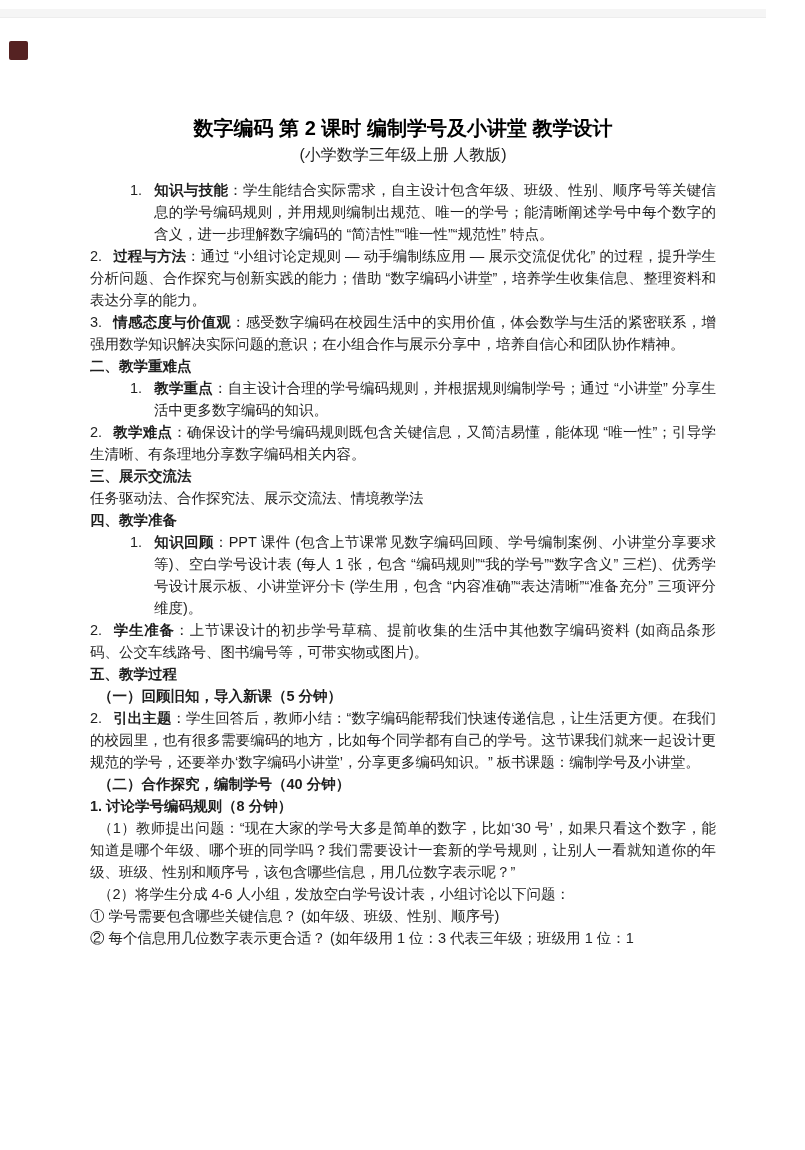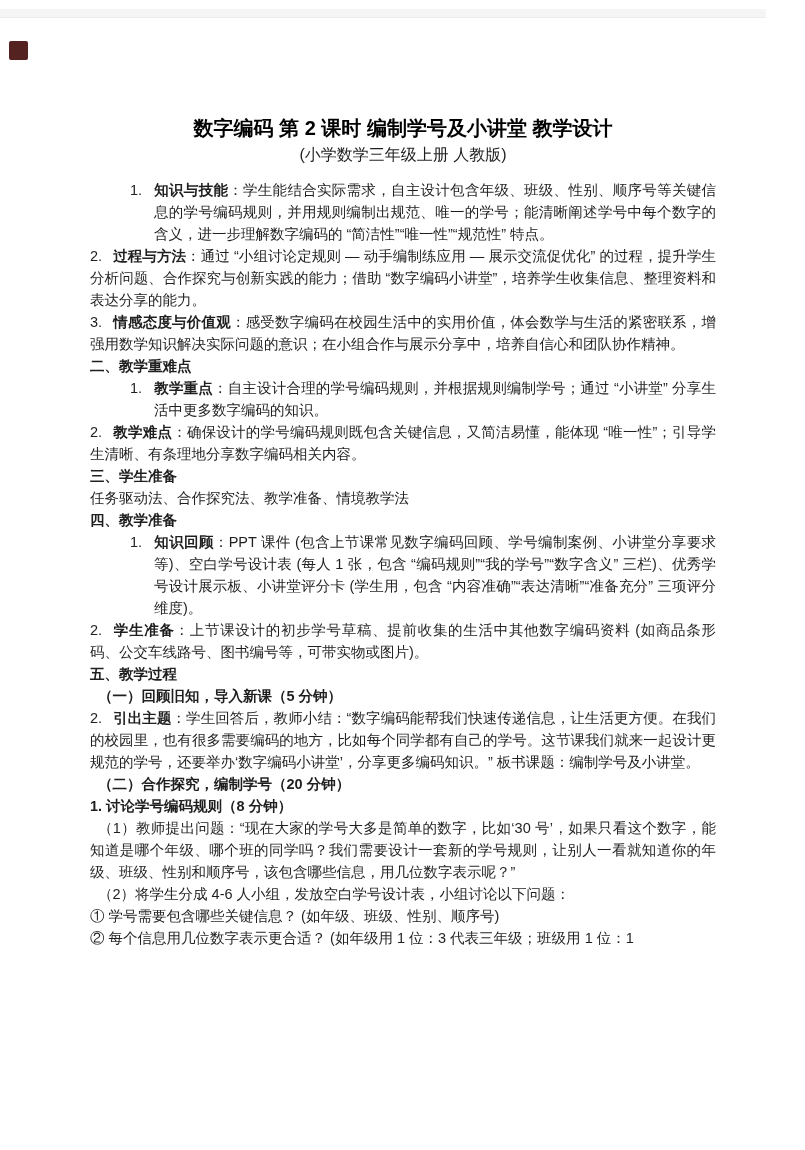--- a/index.html
+++ b/index.html
@@ -95,7 +95,7 @@
 
     <p class="flush"><span class="mk">2.</span><b>教学难点</b><span>：确保设计的学号编码规则既包含关键信息，又简洁易懂，能体现 “唯一性”；引导学生清晰、有条理地分享数字编码相关内容。</span></p>
 
-    <p class="sec">三、学生准备</p>
+    <p class="sec">三、展示交流法</p>
 
     <p class="plain">任务驱动法、合作探究法、教学准备、情境教学法</p>
 

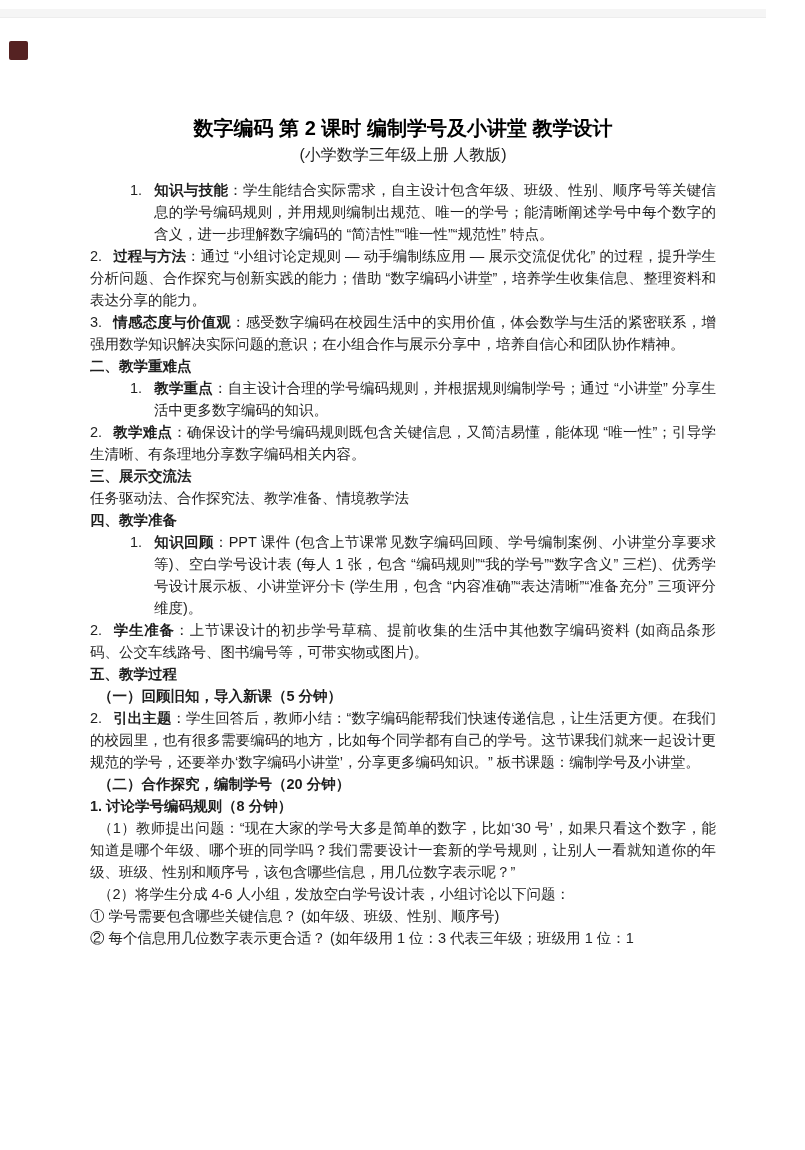--- a/index.html
+++ b/index.html
@@ -97,7 +97,7 @@
 
     <p class="sec">三、展示交流法</p>
 
-    <p class="plain">任务驱动法、合作探究法、教学准备、情境教学法</p>
+    <p class="plain">任务驱动法、合作探究法、展示交流法、情境教学法</p>
 
     <p class="sec">四、教学准备</p>
 

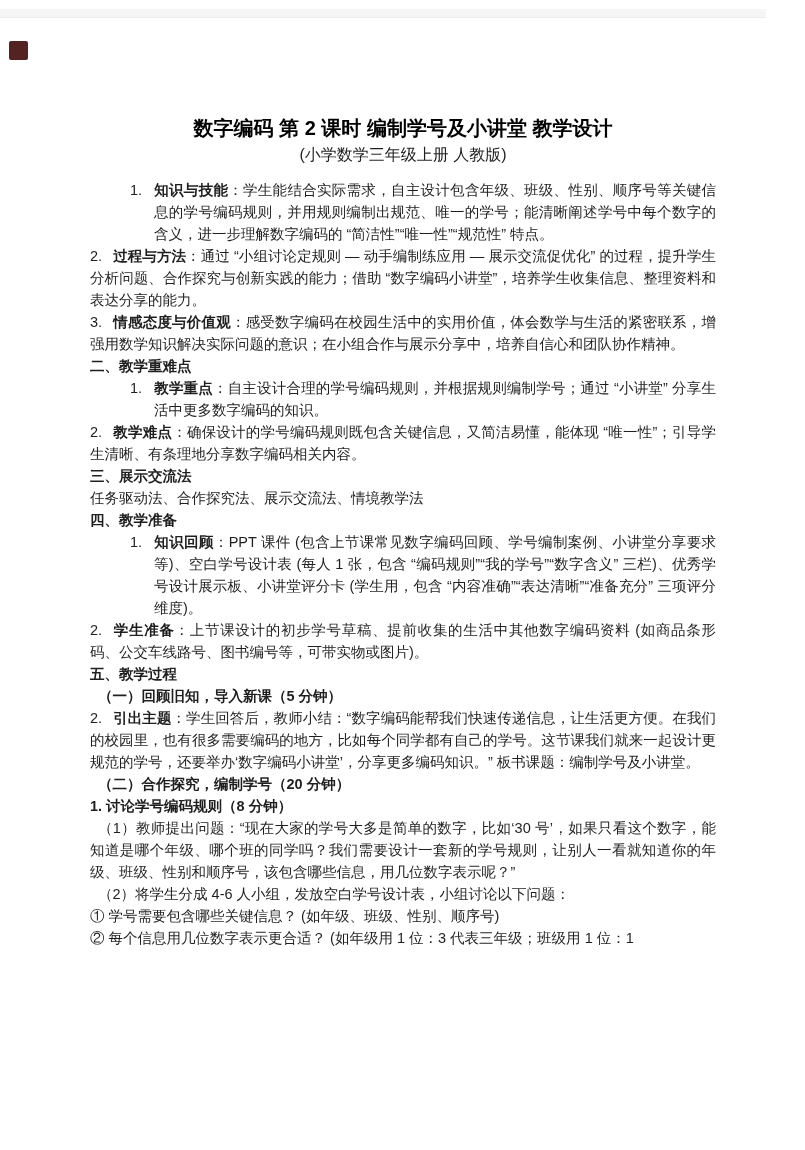--- a/index.html
+++ b/index.html
@@ -112,7 +112,7 @@
 
     <p class="flush"><span class="mk">2.</span><b>引出主题</b><span>：学生回答后，教师小结：“数字编码能帮我们快速传递信息，让生活更方便。在我们的校园里，也有很多需要编码的地方，比如每个同学都有自己的学号。这节课我们就来一起设计更规范的学号，还要举办‘数字编码小讲堂’，分享更多编码知识。” 板书课题：编制学号及小讲堂。</span></p>
 
-    <p class="sub">（二）合作探究，编制学号（20 分钟）</p>
+    <p class="sub">（二）合作探究，编制学号（40 分钟）</p>
 
     <p class="boldline">1. 讨论学号编码规则（8 分钟）</p>
 

